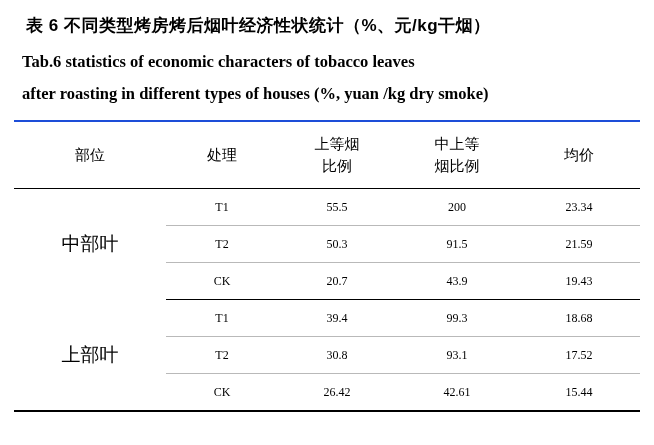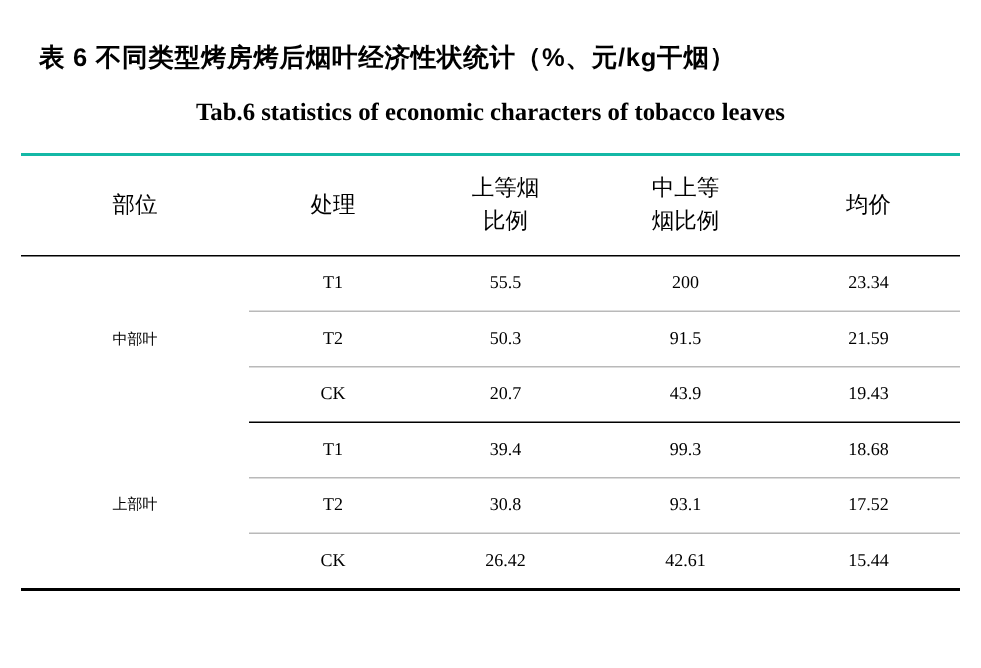--- a/index.html
+++ b/index.html
@@ -26,7 +26,7 @@
     font-size: 17px;
     font-weight: 600;
     letter-spacing: 0.5px;
-    padding-top: 27px;
+    padding-top: 14px;
     padding-left: 12px;
     white-space: nowrap;
   }

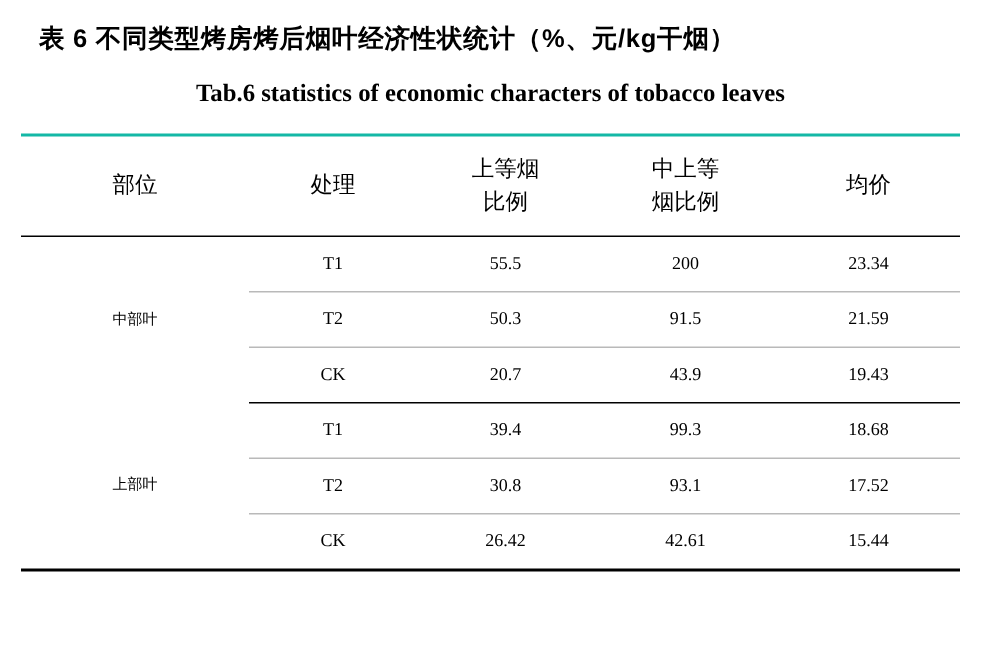--- a/index.html
+++ b/index.html
@@ -34,7 +34,6 @@
     font-family: "Liberation Serif", serif;
     font-size: 16.5px;
     font-weight: bold;
-    text-align: center;
     line-height: 1.55;
     margin-top: 12px;
     padding: 0 8px;

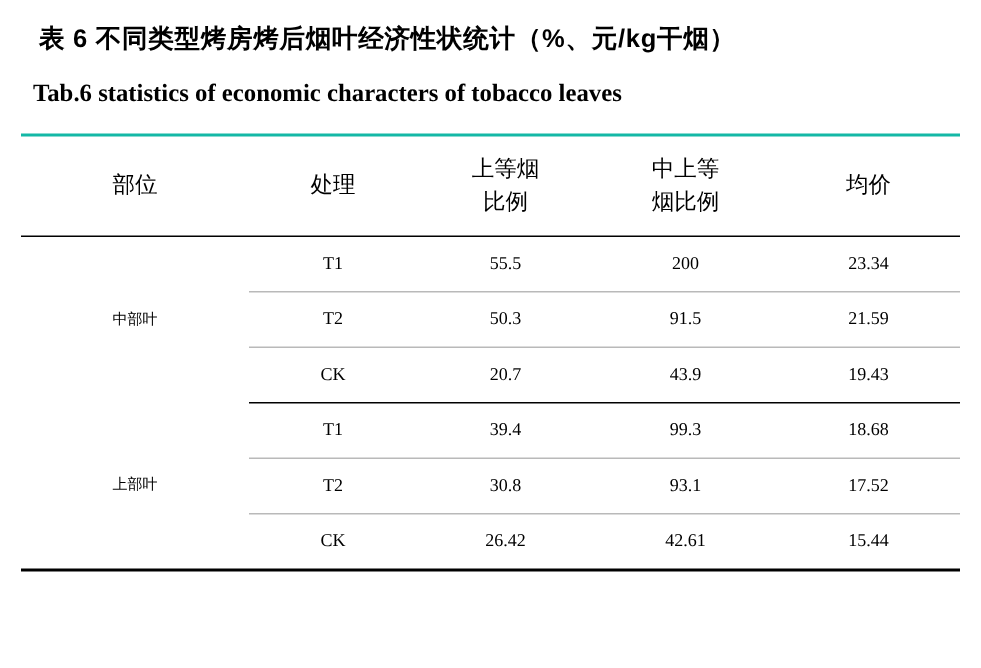--- a/index.html
+++ b/index.html
@@ -107,6 +107,7 @@
 
   <div class="title-en">
     <span class="line1">Tab.6 statistics of economic characters of tobacco leaves</span>
+    <span class="line2">after roasting in different types of houses (%, yuan /kg dry smoke)</span>
   </div>
 
   <table class="data">

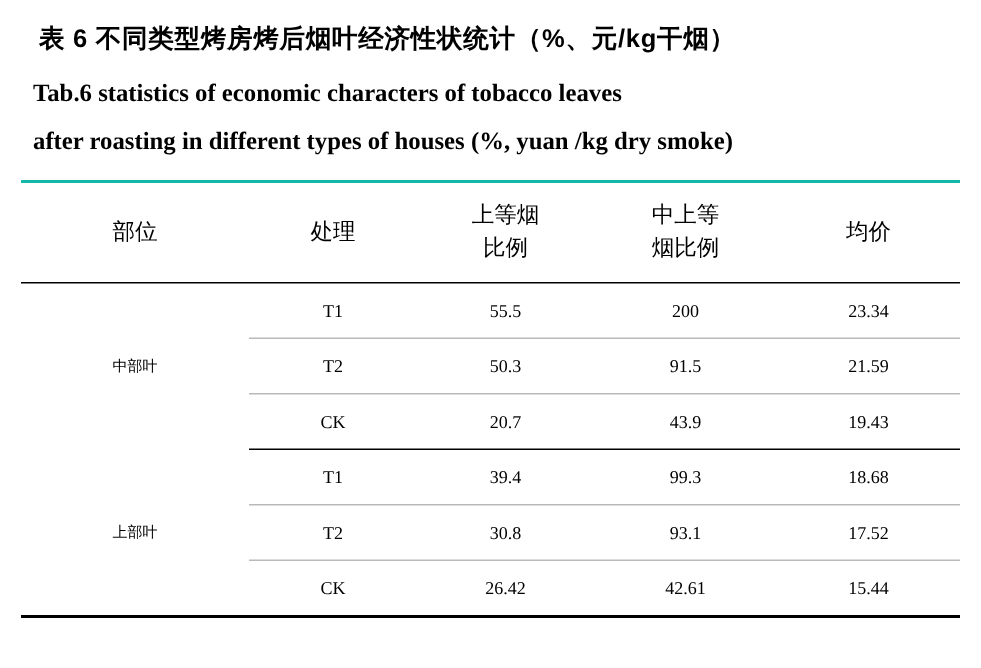--- a/index.html
+++ b/index.html
@@ -63,7 +63,7 @@
   }
   
   table.data {
-    border-top: 2px solid #14b8a6;
+    border-top: 2px solid #1d4ed8;
     border-bottom: 2px solid #000;
   }
   tr.header-row td {

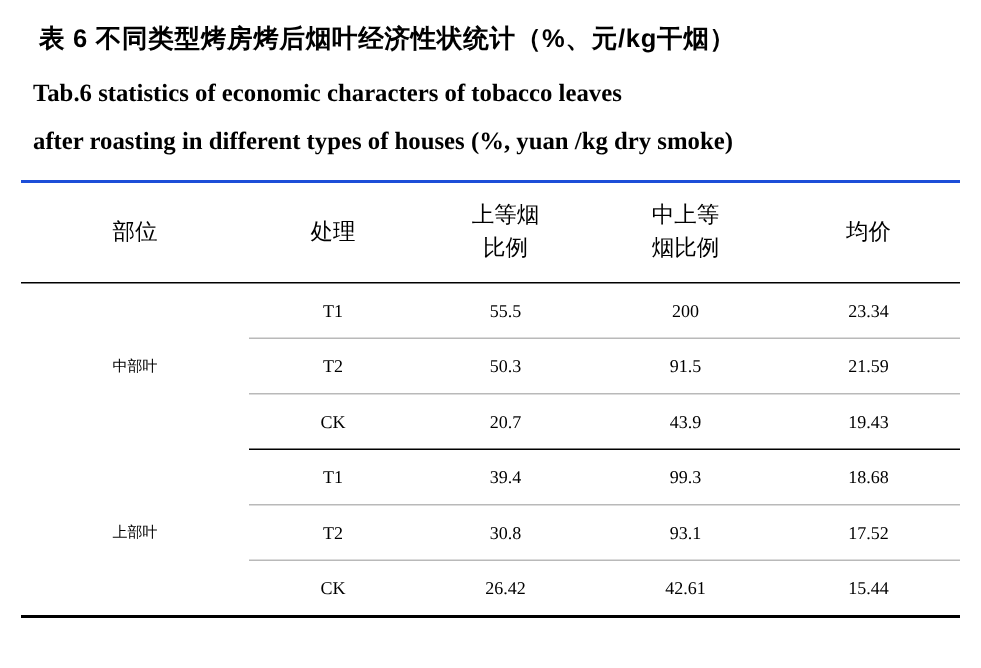--- a/index.html
+++ b/index.html
@@ -82,7 +82,7 @@
   }
   tr.body-row td.cn {
     font-family: "Liberation Sans", sans-serif;
-    font-size: 10px;
+    font-size: 19px;
   }
   tr.body-row td.sep-light {
     border-bottom: 1px solid #b9b9b9;

